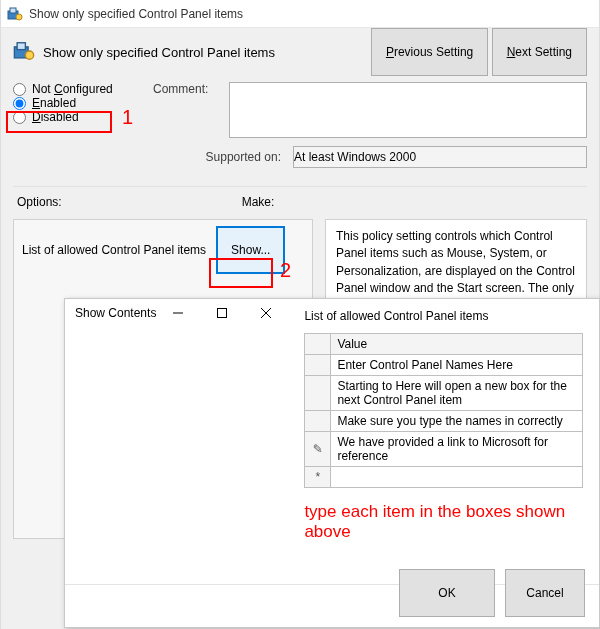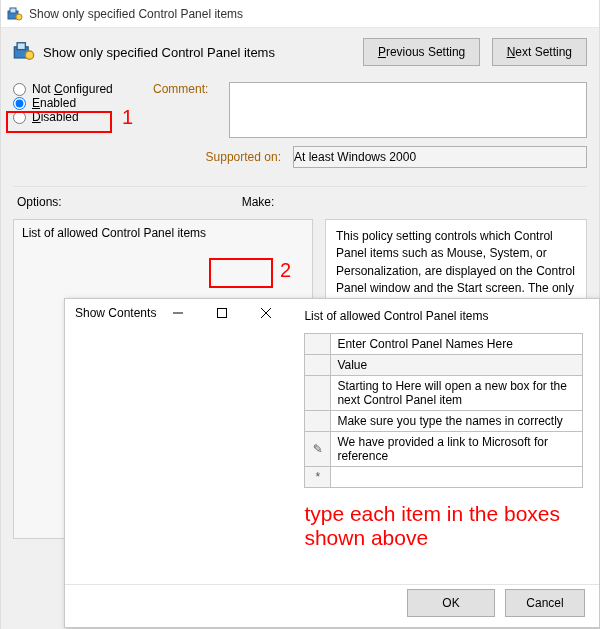--- a/index.html
+++ b/index.html
@@ -55,7 +55,7 @@
       gap: 8px;
     }
     .btn {
-      padding: 6px 14px;
+      padding: 16px 14px;
       background: #e1e1e1;
       border: 1px solid #adadad;
       cursor: pointer;

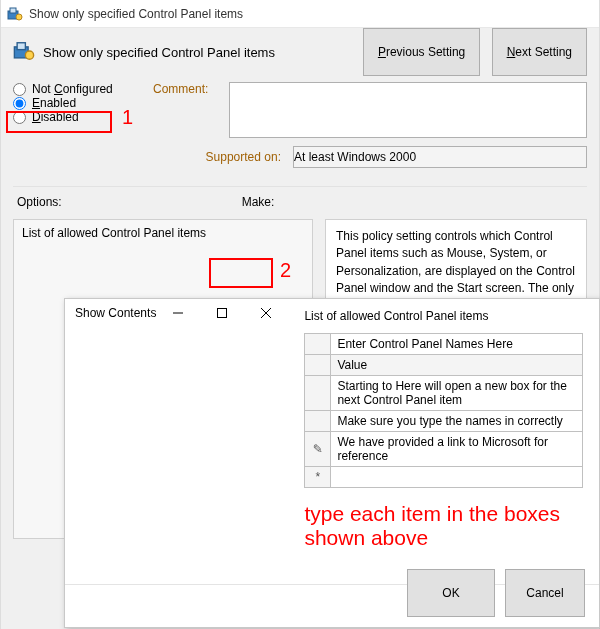--- a/index.html
+++ b/index.html
@@ -291,7 +291,7 @@
     </div>
     <div>
       <button class="btn"><u>P</u><span></span><span>revious Setting</span></button>
-      <button class="btn" style="margin-left:8px"><u>N</u><span>ext Setting</span></button>
+      <button class="btn" style=""><u>N</u><span>ext Setting</span></button>
     </div>
   </div>
 

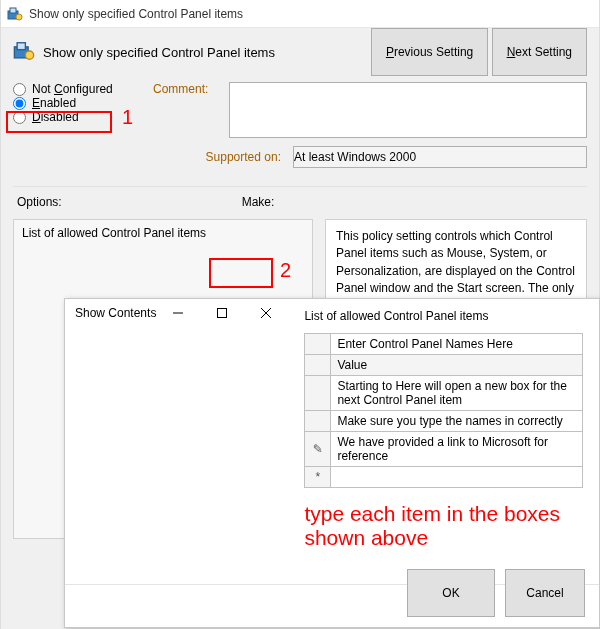--- a/index.html
+++ b/index.html
@@ -104,7 +104,7 @@
     }
 
     .form-label {
-      color: #a16207;
+      color: #404040;
       min-width: 64px;
     }
     .comment-area {

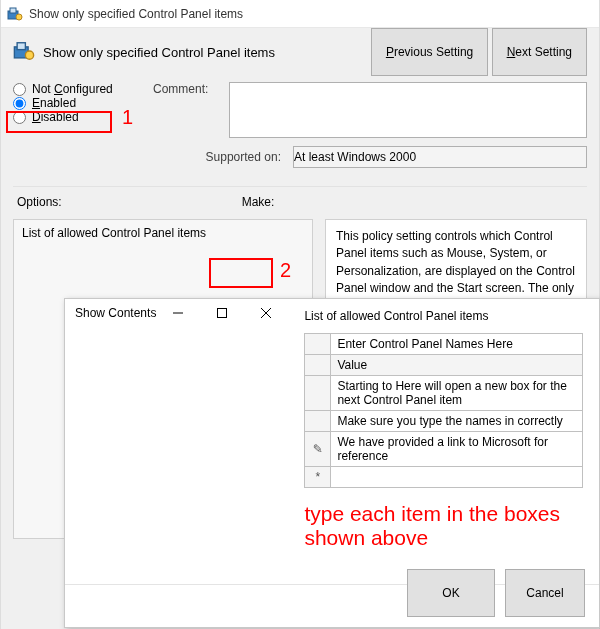--- a/index.html
+++ b/index.html
@@ -337,6 +337,7 @@
       <div class="options-pane">
         <div class="opt-row">
           <span>List of allowed Control Panel items</span>
+          <button class="btn focused">Show...</button>
         </div>
       </div>
       <div class="help-pane">

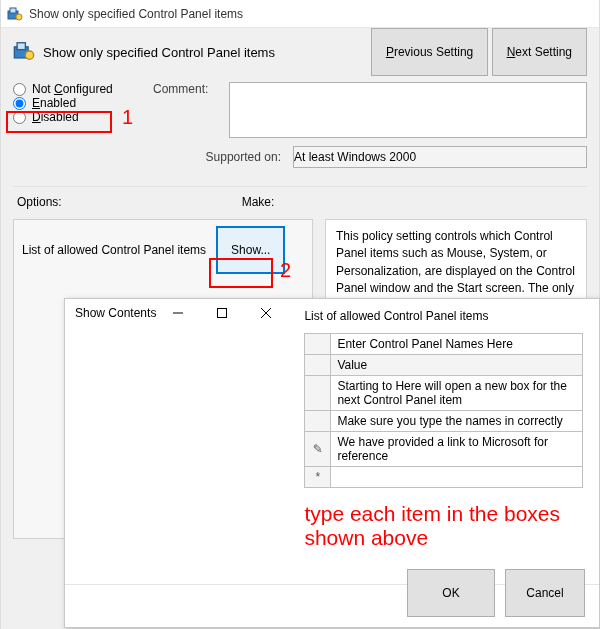--- a/index.html
+++ b/index.html
@@ -389,12 +389,12 @@
     <table class="grid">
       <tbody>
           <tr>
+        <th class="rowhdr"></th>
+        <th>Value</th>
+      </tr>
+      <tr>
         <td class="rowhdr"></td>
         <td>Enter Control Panel Names Here</td>
-      </tr>
-      <tr>
-        <th class="rowhdr"></th>
-        <th>Value</th>
       </tr>
       <tr>
         <td class="rowhdr"></td>

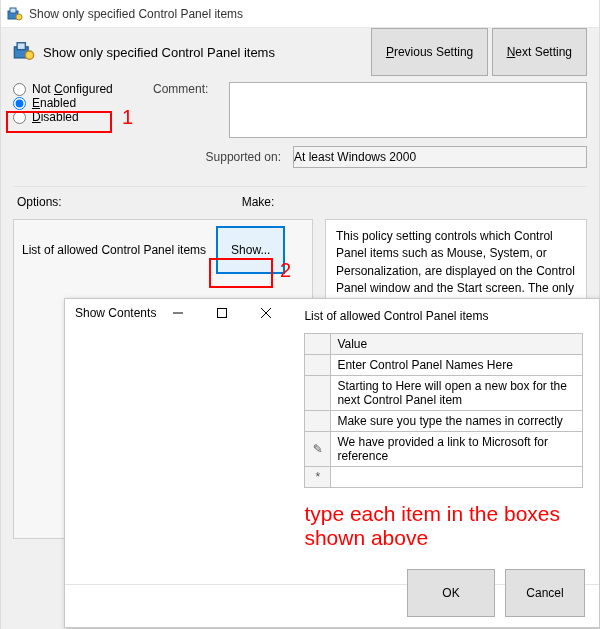--- a/index.html
+++ b/index.html
@@ -244,7 +244,7 @@
     }
     .dlg-annot {
       color: red;
-      font-size: 21px;
+      font-size: 17px;
       margin-top: 14px;
     }
     .dlg-buttons {

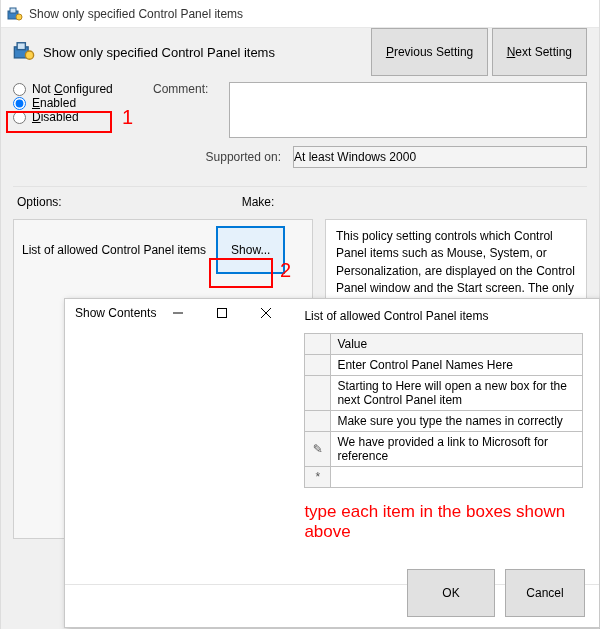--- a/index.html
+++ b/index.html
@@ -421,7 +421,7 @@
   <div class="dlg-divider"></div>
 
   <div class="dlg-buttons">
-    <button class="btn" style="width:88px">OK</button>
+    <button class="btn" style="width:96px">OK</button>
     <button class="btn" style="width:80px">Cancel</button>
   </div>
 </div>

